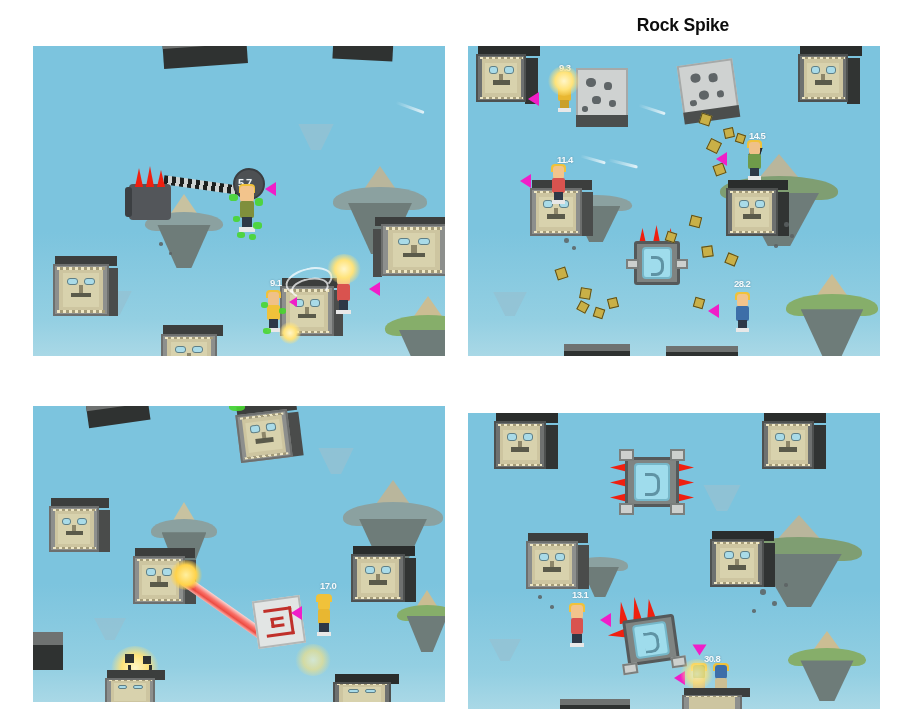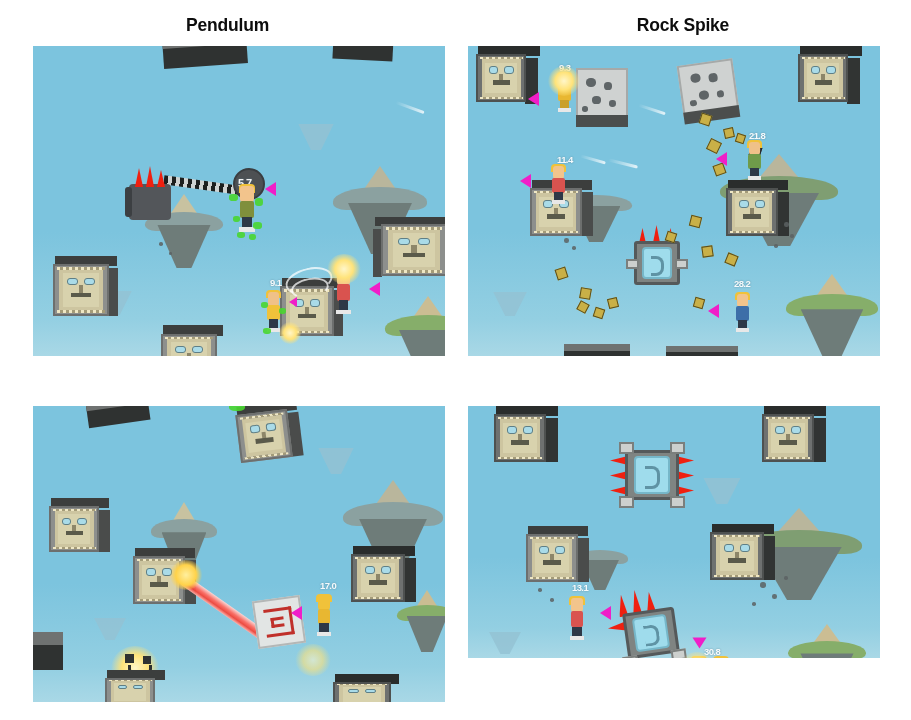--- a/index.html
+++ b/index.html
@@ -321,7 +321,6 @@
 <div class="figure-grid">
 
   <div class="panel-cell r1">
-    <div class="panel-title">Pendulum</div>
     <div class="viewport vp-1">
       <div class="sky"></div>
 

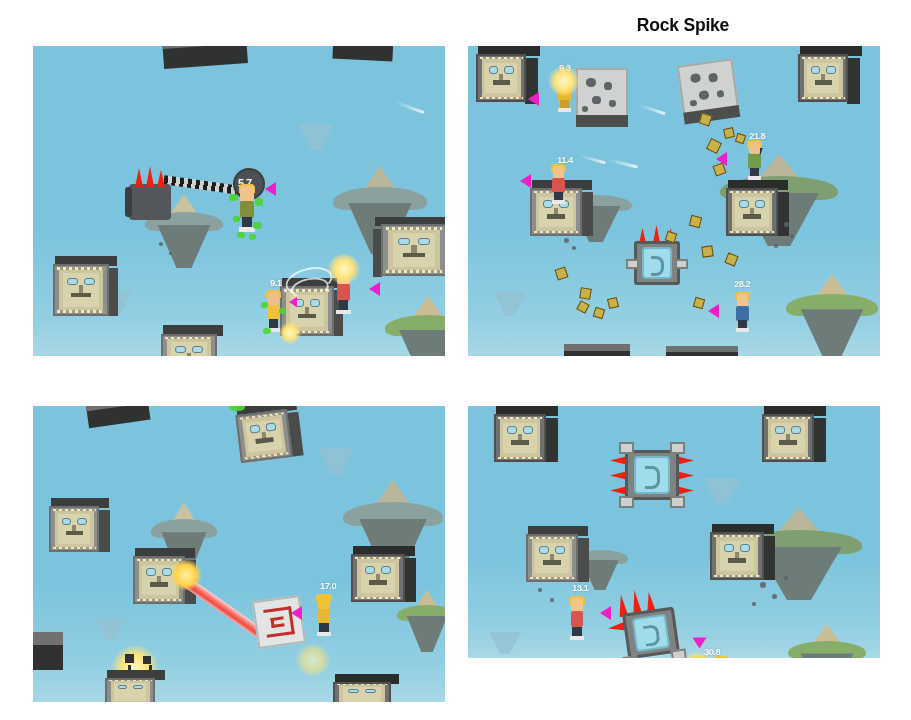--- a/index.html
+++ b/index.html
@@ -619,7 +619,7 @@
       </div>
       <div class="marker" style="left:52px;top:128px;"></div>
 
-      <div class="hud" style="left:281px;top:84px;">21.8</div>
+      <div class="hud" style="left:281px;top:84px;">14.5</div>
       <div class="char" style="left:278px;top:96px;width:17px;height:38px;">
         <div class="helm"></div>
         <div class="head" style="background:#efc189;"></div>

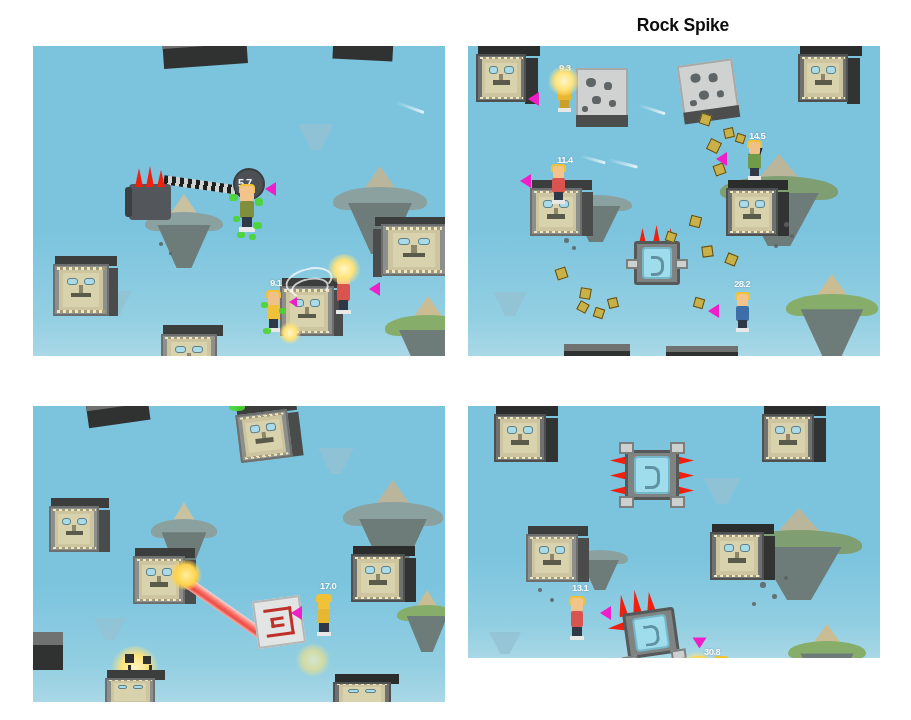--- a/index.html
+++ b/index.html
@@ -45,7 +45,7 @@
   .vp-1 { left: 33px;  top: 46px;  width: 412px; height: 310px; }
   .vp-2 { left: 13px;  top: 46px;  width: 412px; height: 310px; }
   .vp-3 { left: 33px;  top: 38px;  width: 412px; height: 296px; }
-  .vp-4 { left: 13px;  top: 38px;  width: 412px; height: 252px; }
+  .vp-4 { left: 13px;  top: 45px;  width: 412px; height: 296px; }
 
   .sky {
     position: absolute; left: 0; top: 0;

